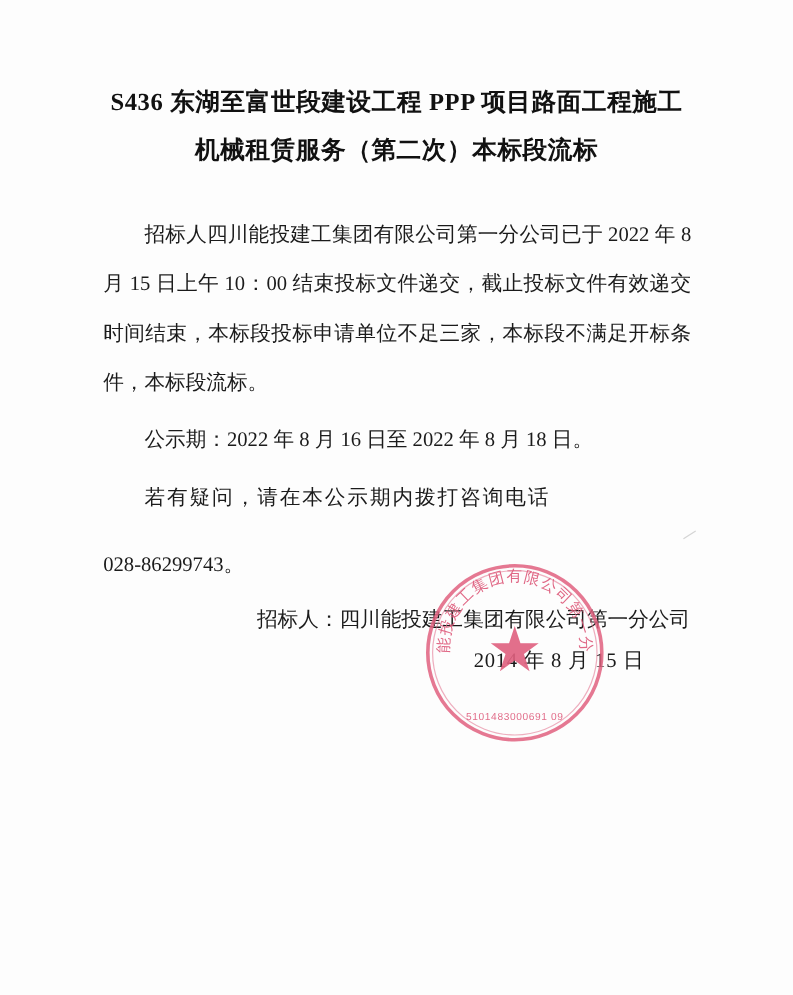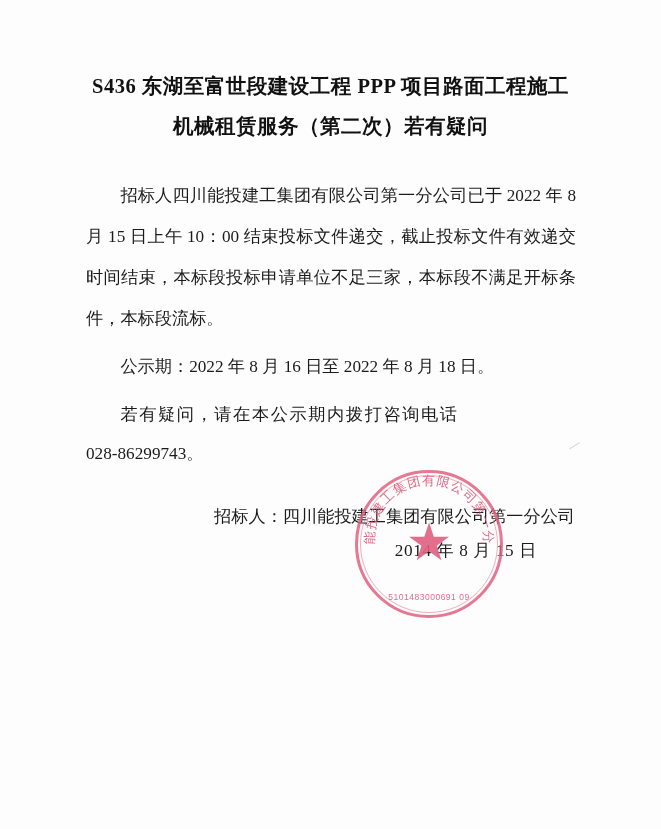--- a/index.html
+++ b/index.html
@@ -153,7 +153,7 @@
 
   <div class="doc-title">
     <span>S436 东湖至富世段建设工程 PPP 项目路面工程施工</span>
-    <span class="line2">机械租赁服务（第二次）若有疑问</span>
+    <span class="line2">机械租赁服务（第二次）本标段流标</span>
   </div>
 
   <div class="body-block">

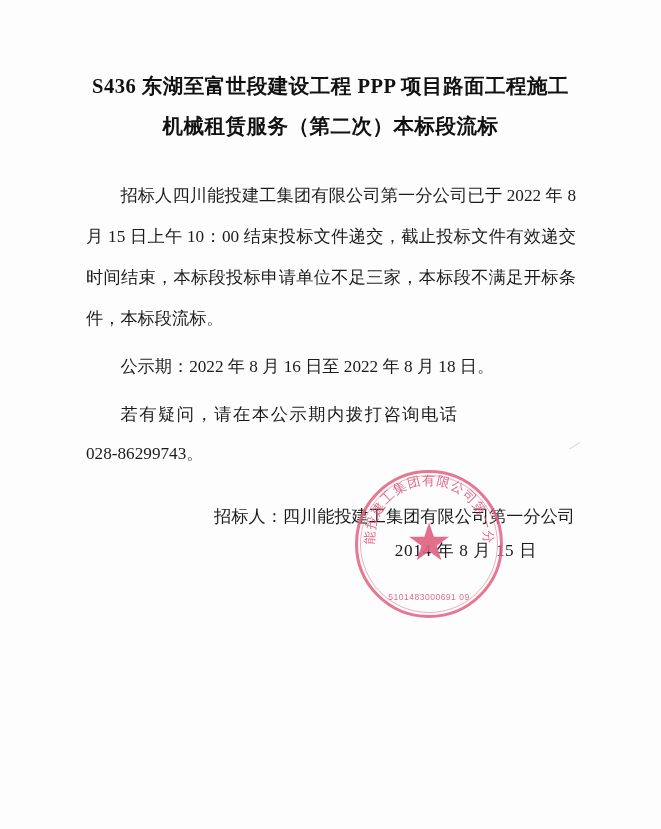--- a/index.html
+++ b/index.html
@@ -53,7 +53,7 @@
     text-indent: 2em;
   }
   p.para.tight {
-    margin-bottom: 3px;
+    margin-bottom: 20px;
   }
   p.para.spaced {
     letter-spacing: 1.6px;

